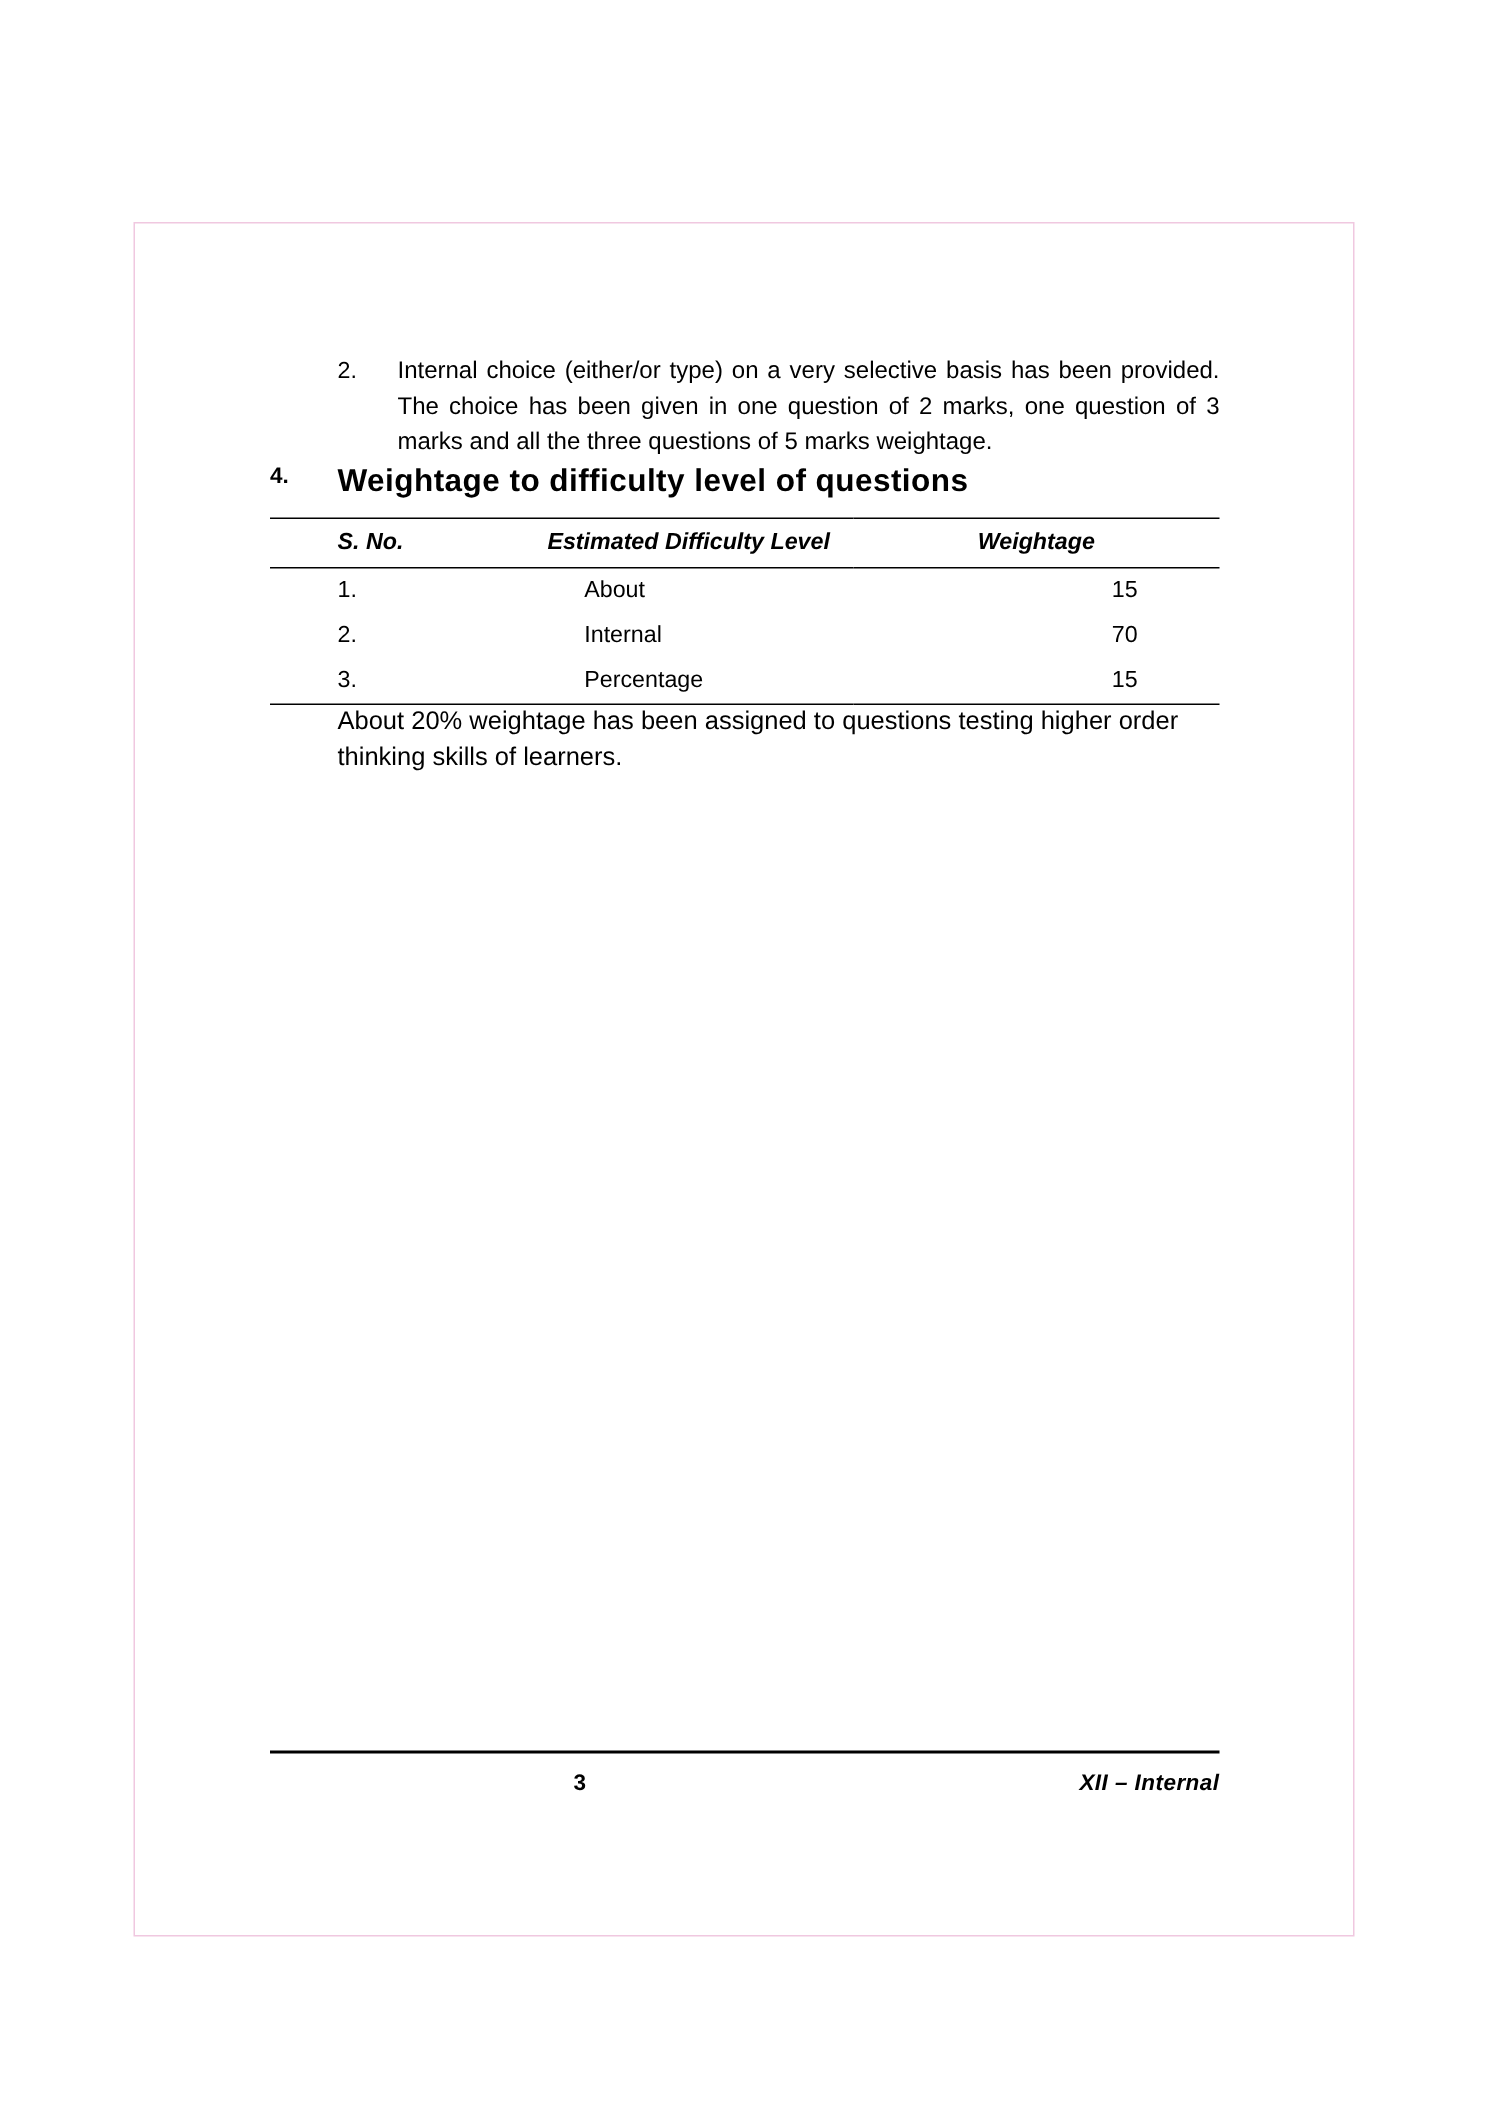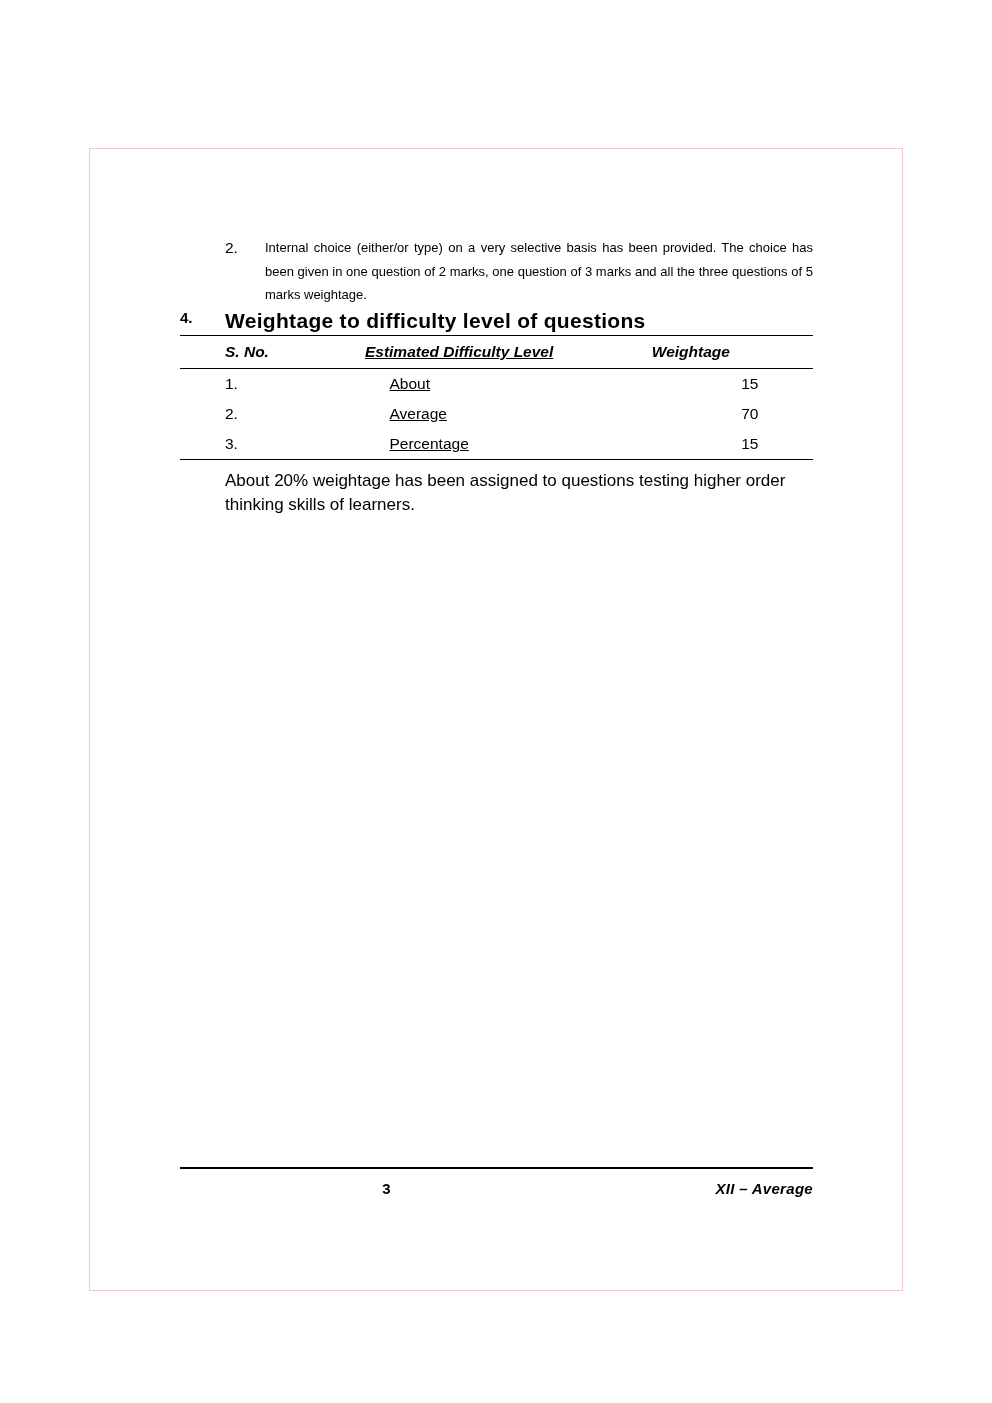--- a/index.html
+++ b/index.html
@@ -51,7 +51,7 @@
   }
   .item2 .body {
     margin-left: 40px;
-    font-size: 13px;
+    font-size: 16px;
     line-height: 23.5px;
     text-align: justify;
   }

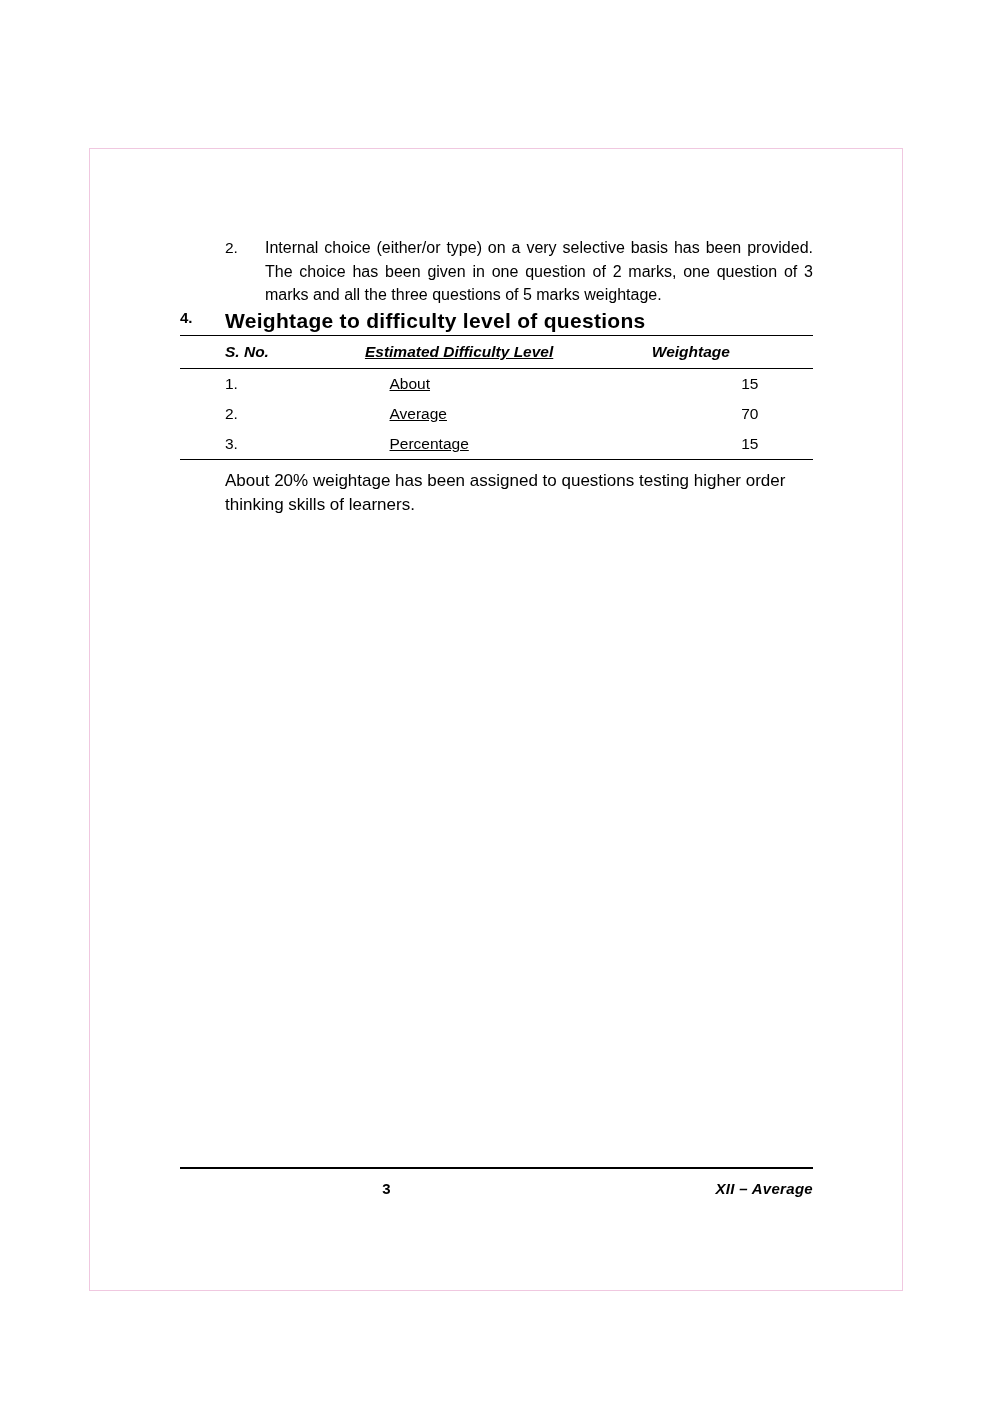--- a/index.html
+++ b/index.html
@@ -81,7 +81,7 @@
   .diff-table {
     position: absolute;
     left: 90px;
-    top: 186px;
+    top: 196px;
     width: 633px;
     border-collapse: collapse;
   }

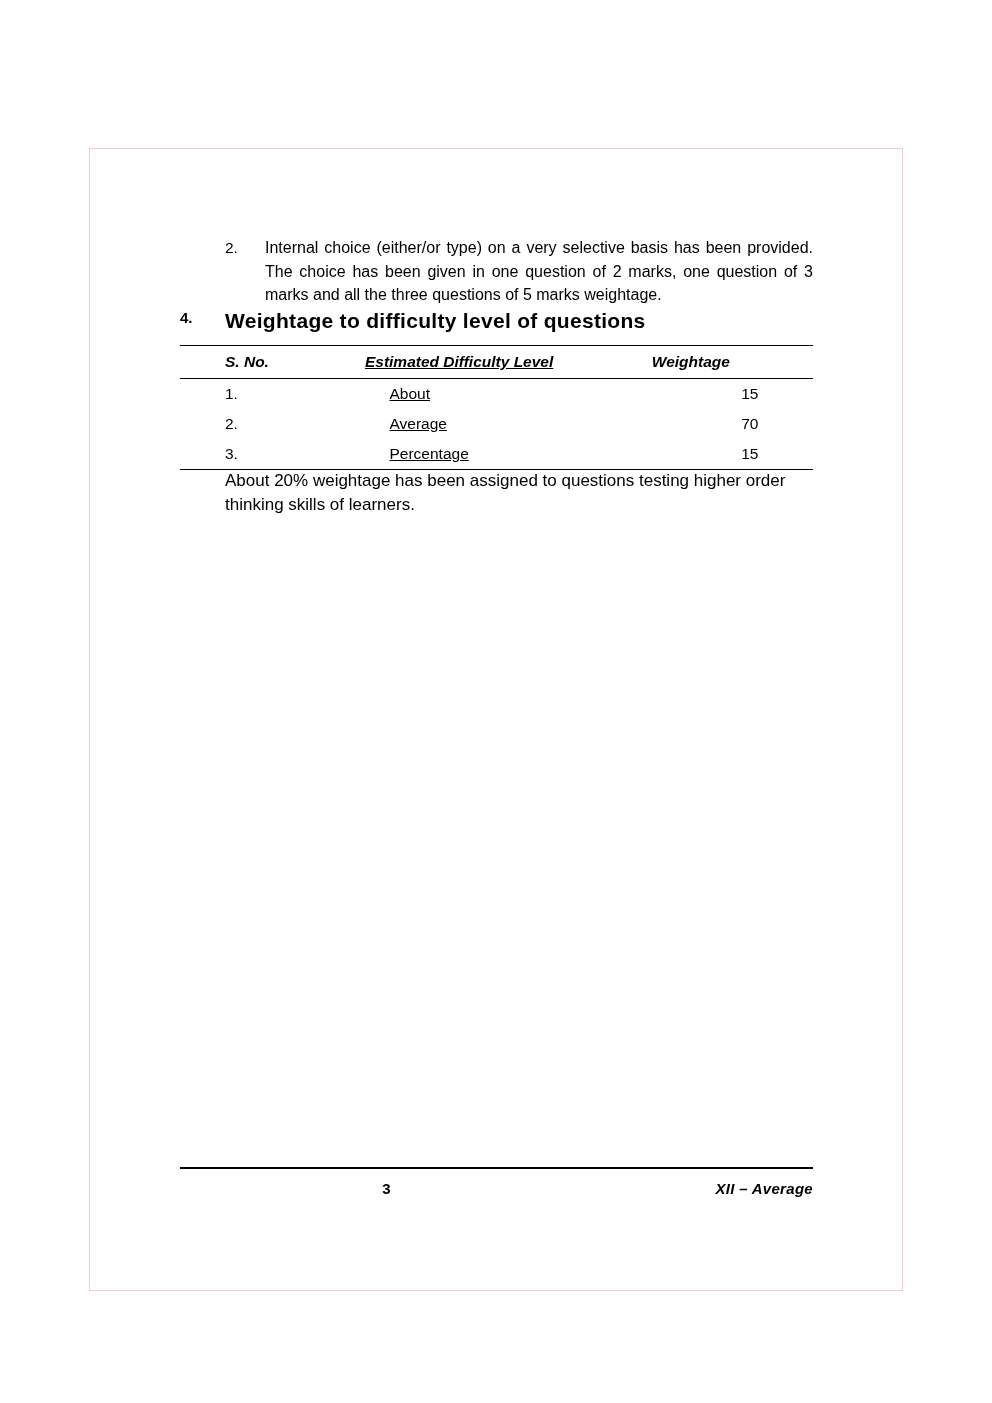--- a/index.html
+++ b/index.html
@@ -105,7 +105,7 @@
     border-bottom: 1.6px solid #000;
   }
   .col-sno   { width: 190px; text-align: left; padding-left: 45px !important; }
-  .col-level { width: 245px; text-align: left; padding-left: 40px !important; text-decoration: underline; }
+  .col-level { width: 245px; text-align: left; padding-left: 40px !important; }
   .col-pct   { width: 198px; text-align: center; padding-left: 118px !important; }
   .diff-table thead .col-sno   { padding-left: 45px !important; }
   .diff-table thead .col-level { text-align: center; padding-left: 0 !important; }

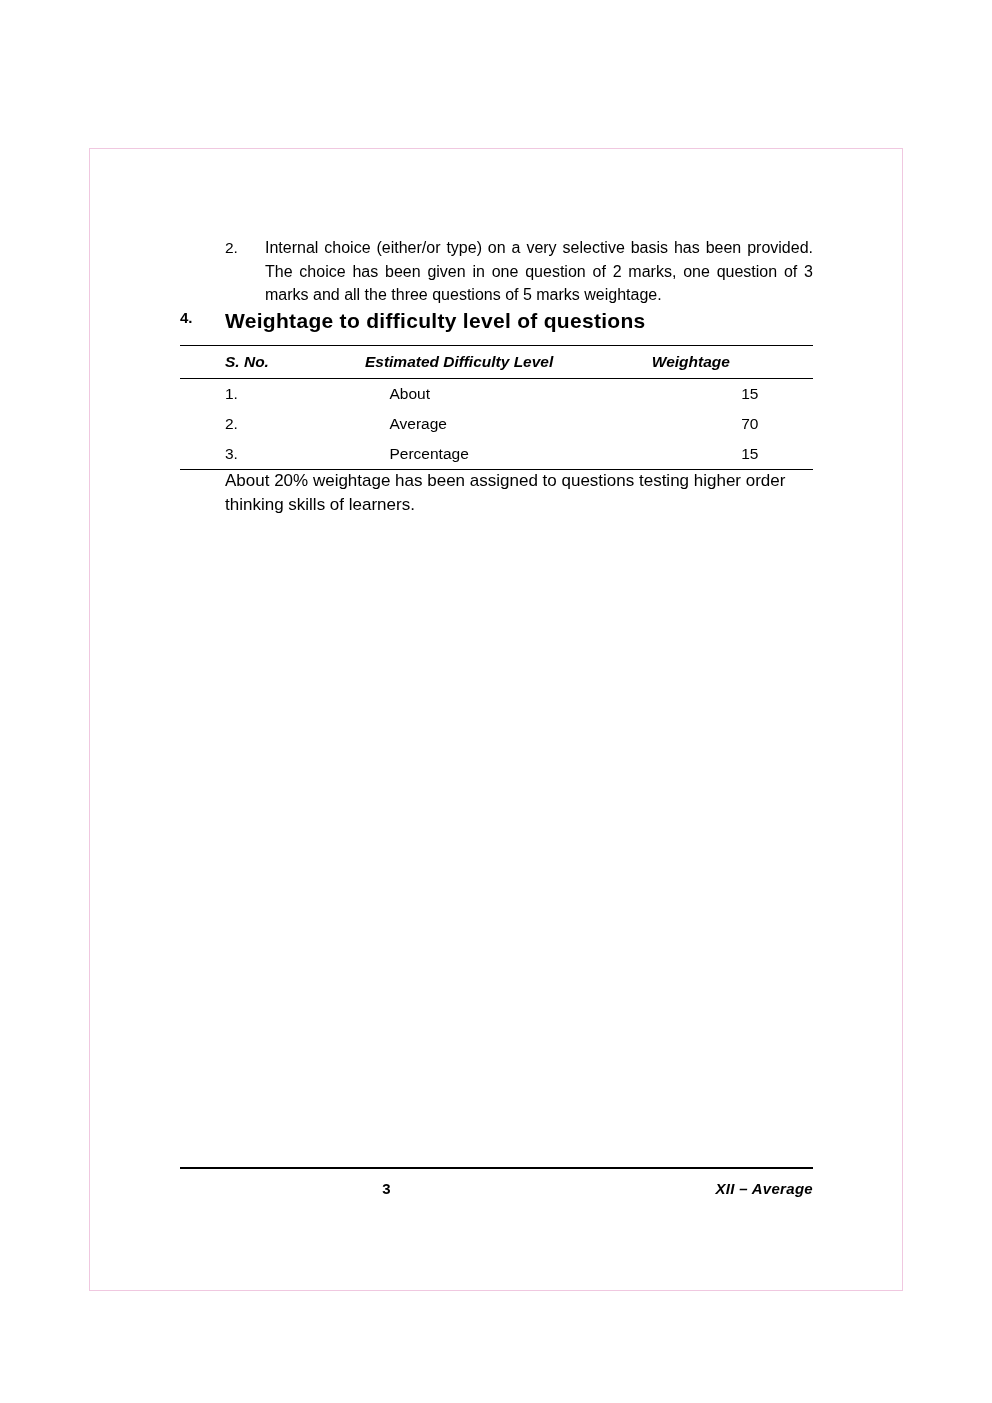--- a/index.html
+++ b/index.html
@@ -188,7 +188,7 @@
         </tr>
         <tr>
           <td class="col-sno">2.</td>
-          <td class="col-level">Average</td>
+          <td class="col-level">Internal</td>
           <td class="col-pct">70</td>
         </tr>
         <tr>

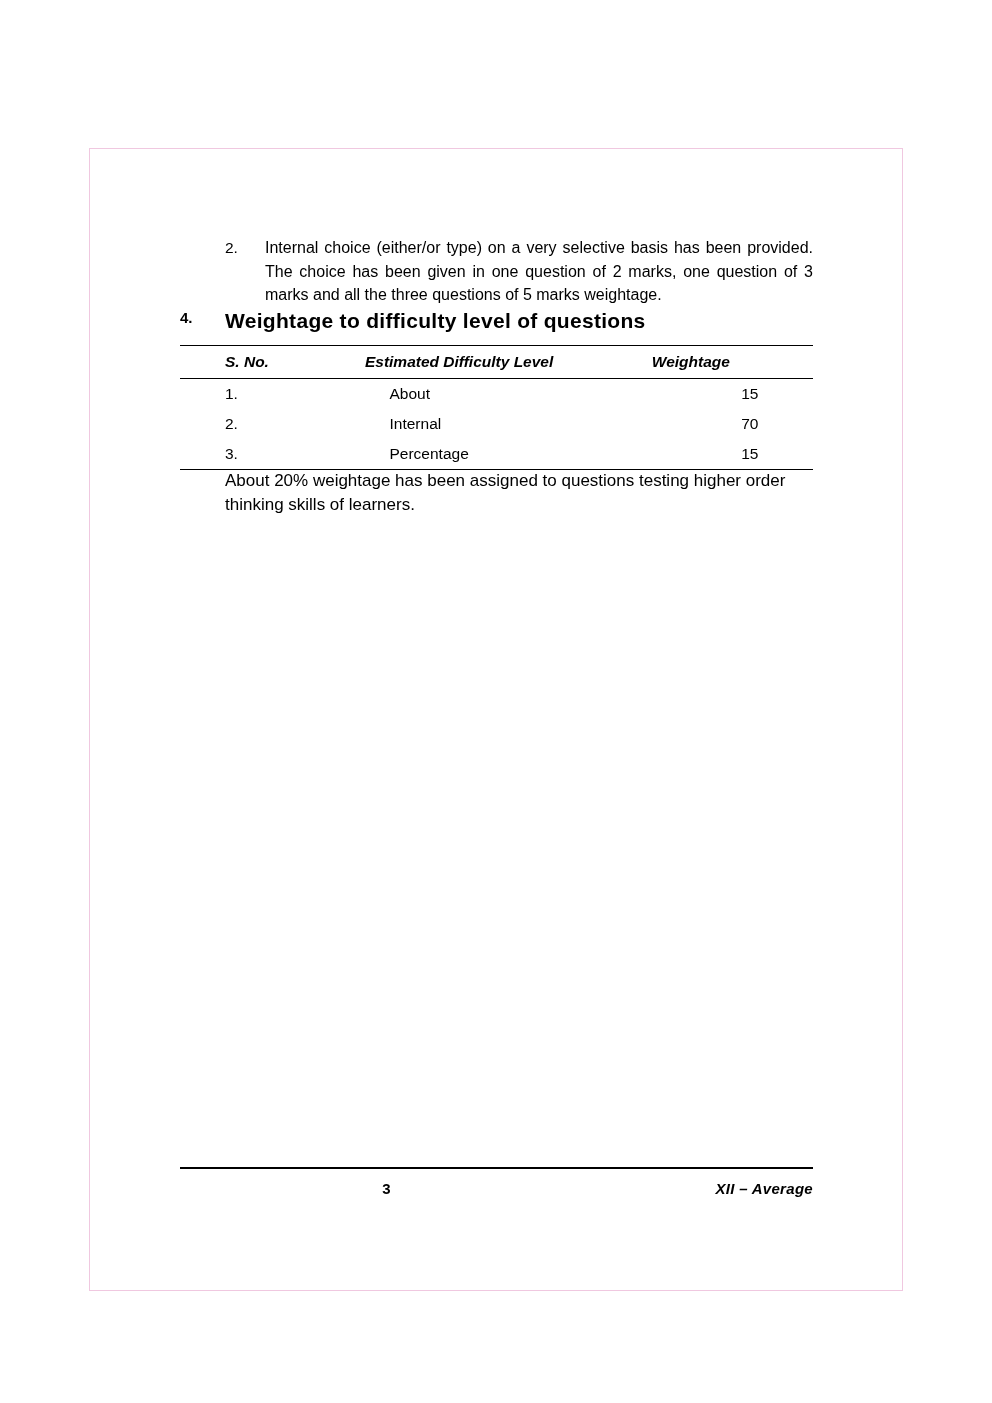--- a/index.html
+++ b/index.html
@@ -204,7 +204,7 @@
     <div class="footer-rule"></div>
     <div class="footer">
       <div class="page-no">3</div>
-      <div class="subject">XII –  Average</div>
+      <div class="subject">XII –  Internal</div>
     </div>
 
   </div>

